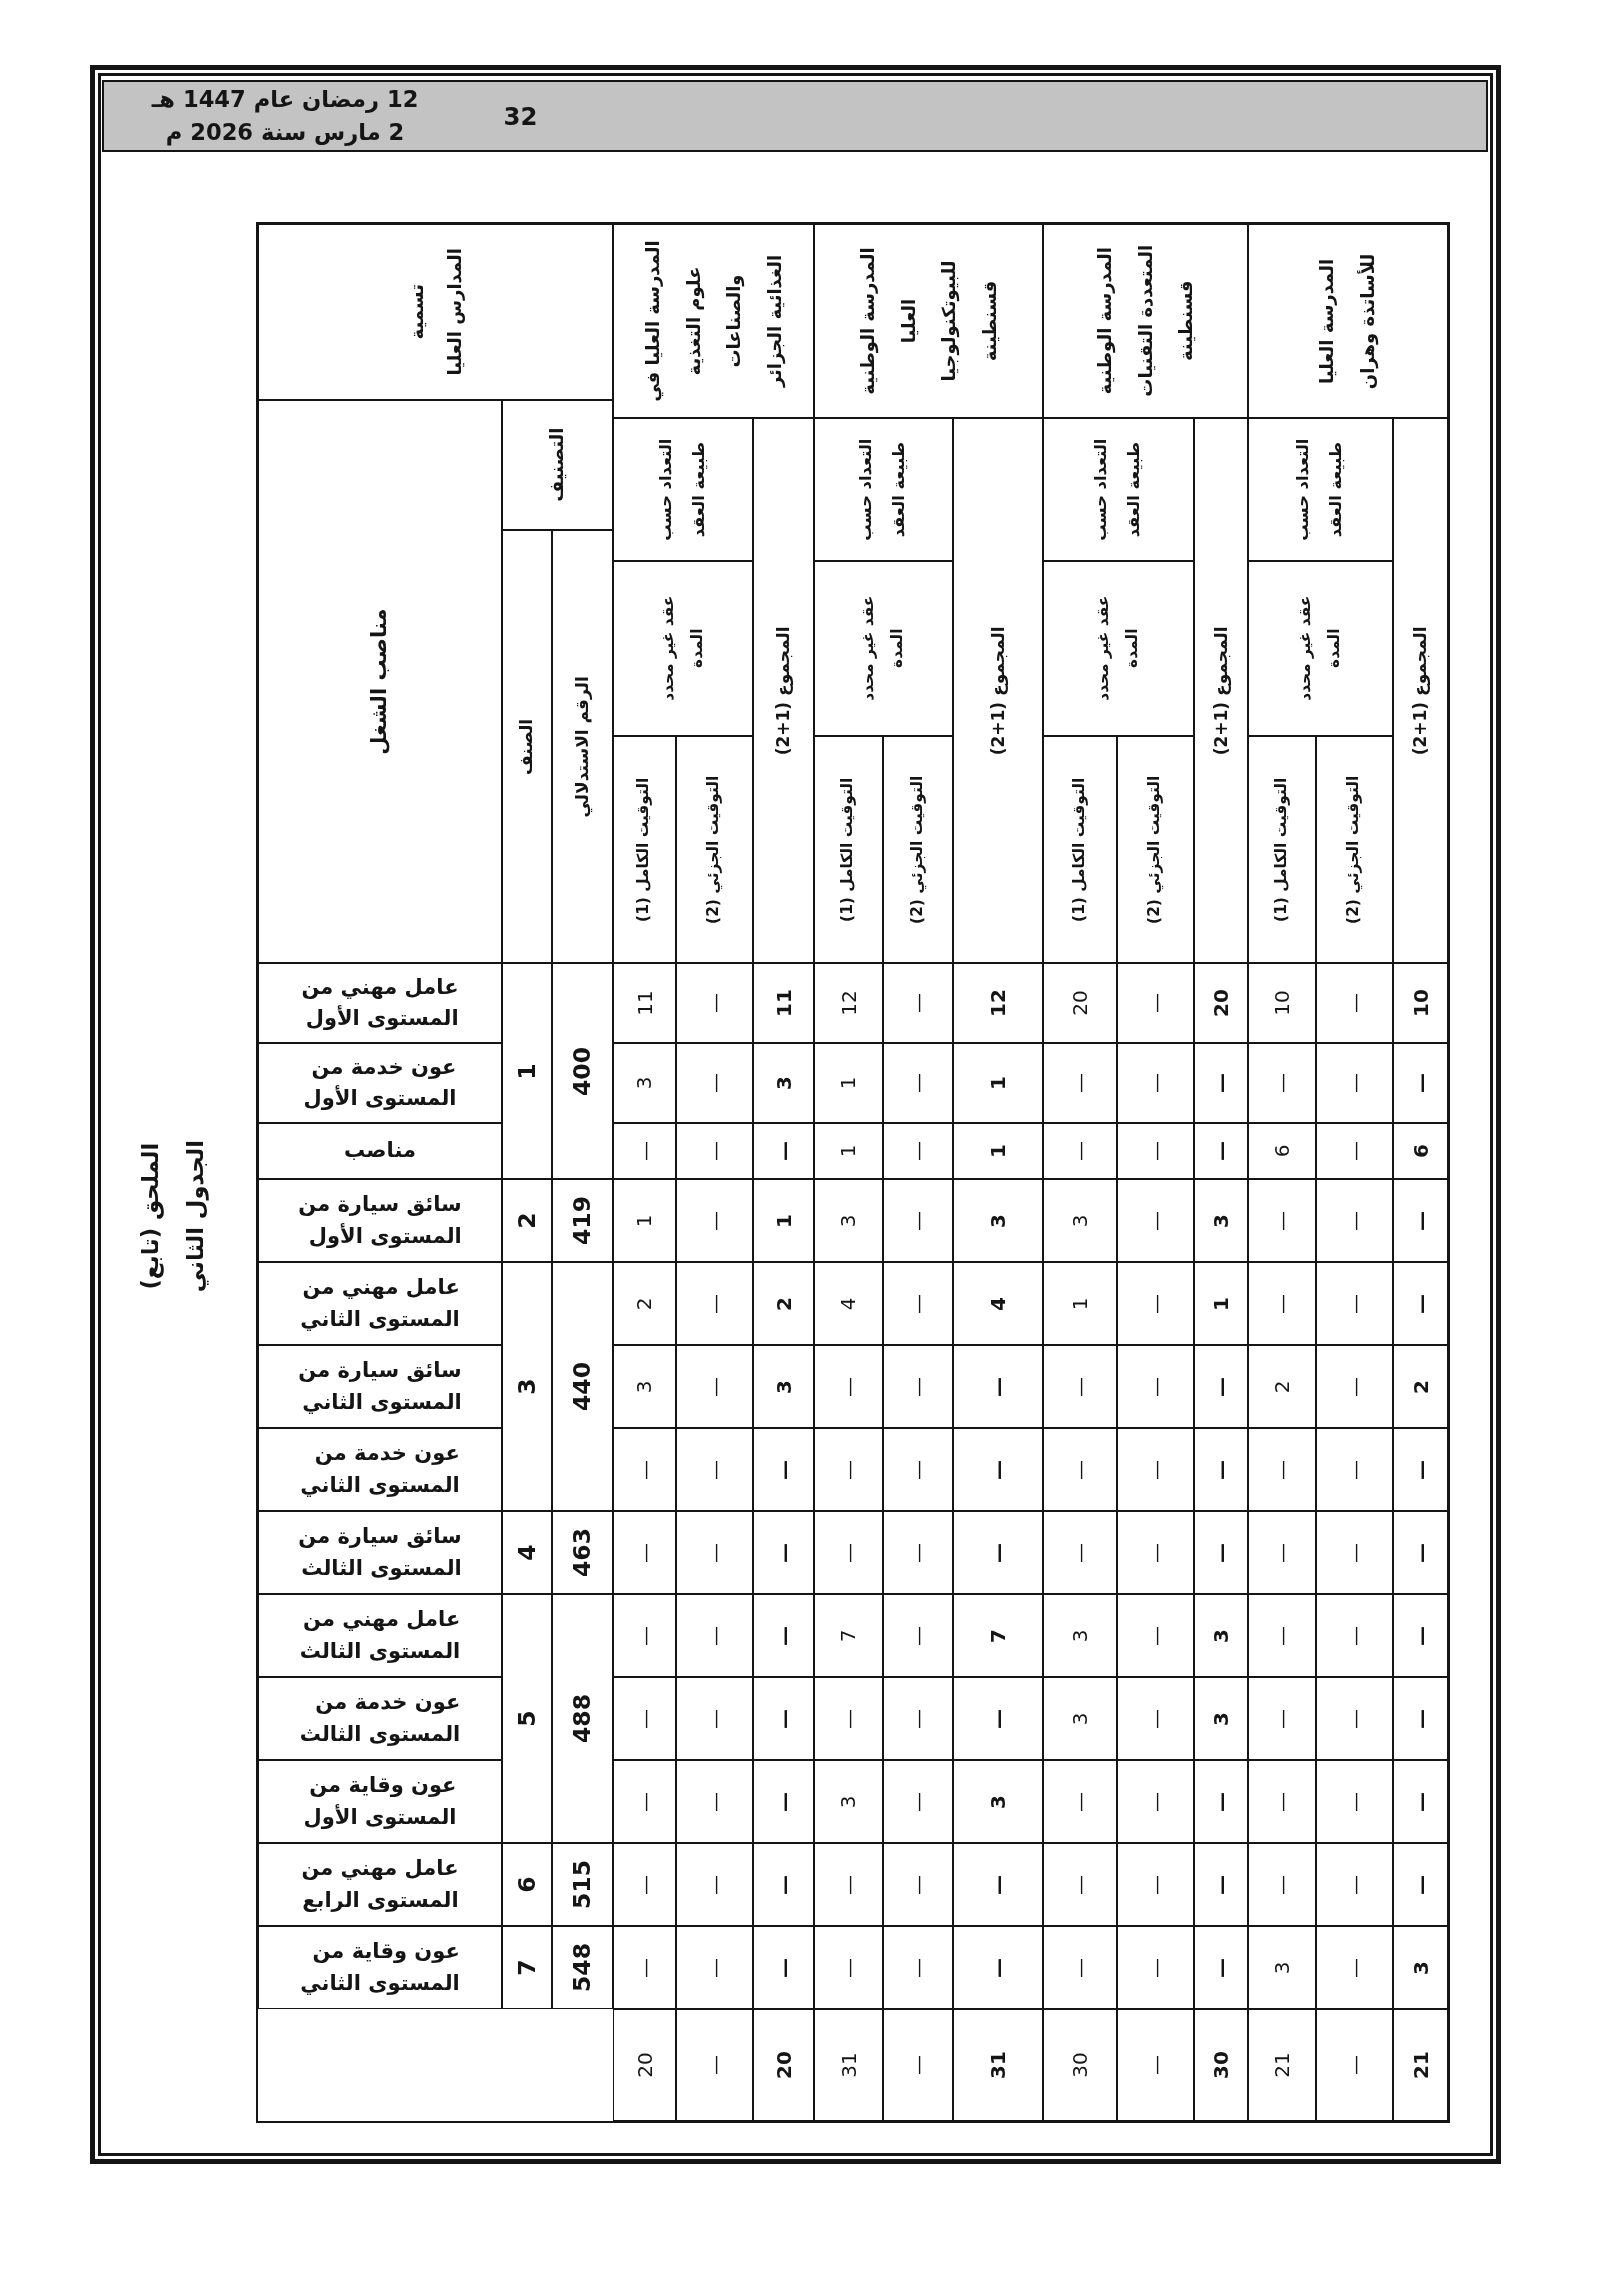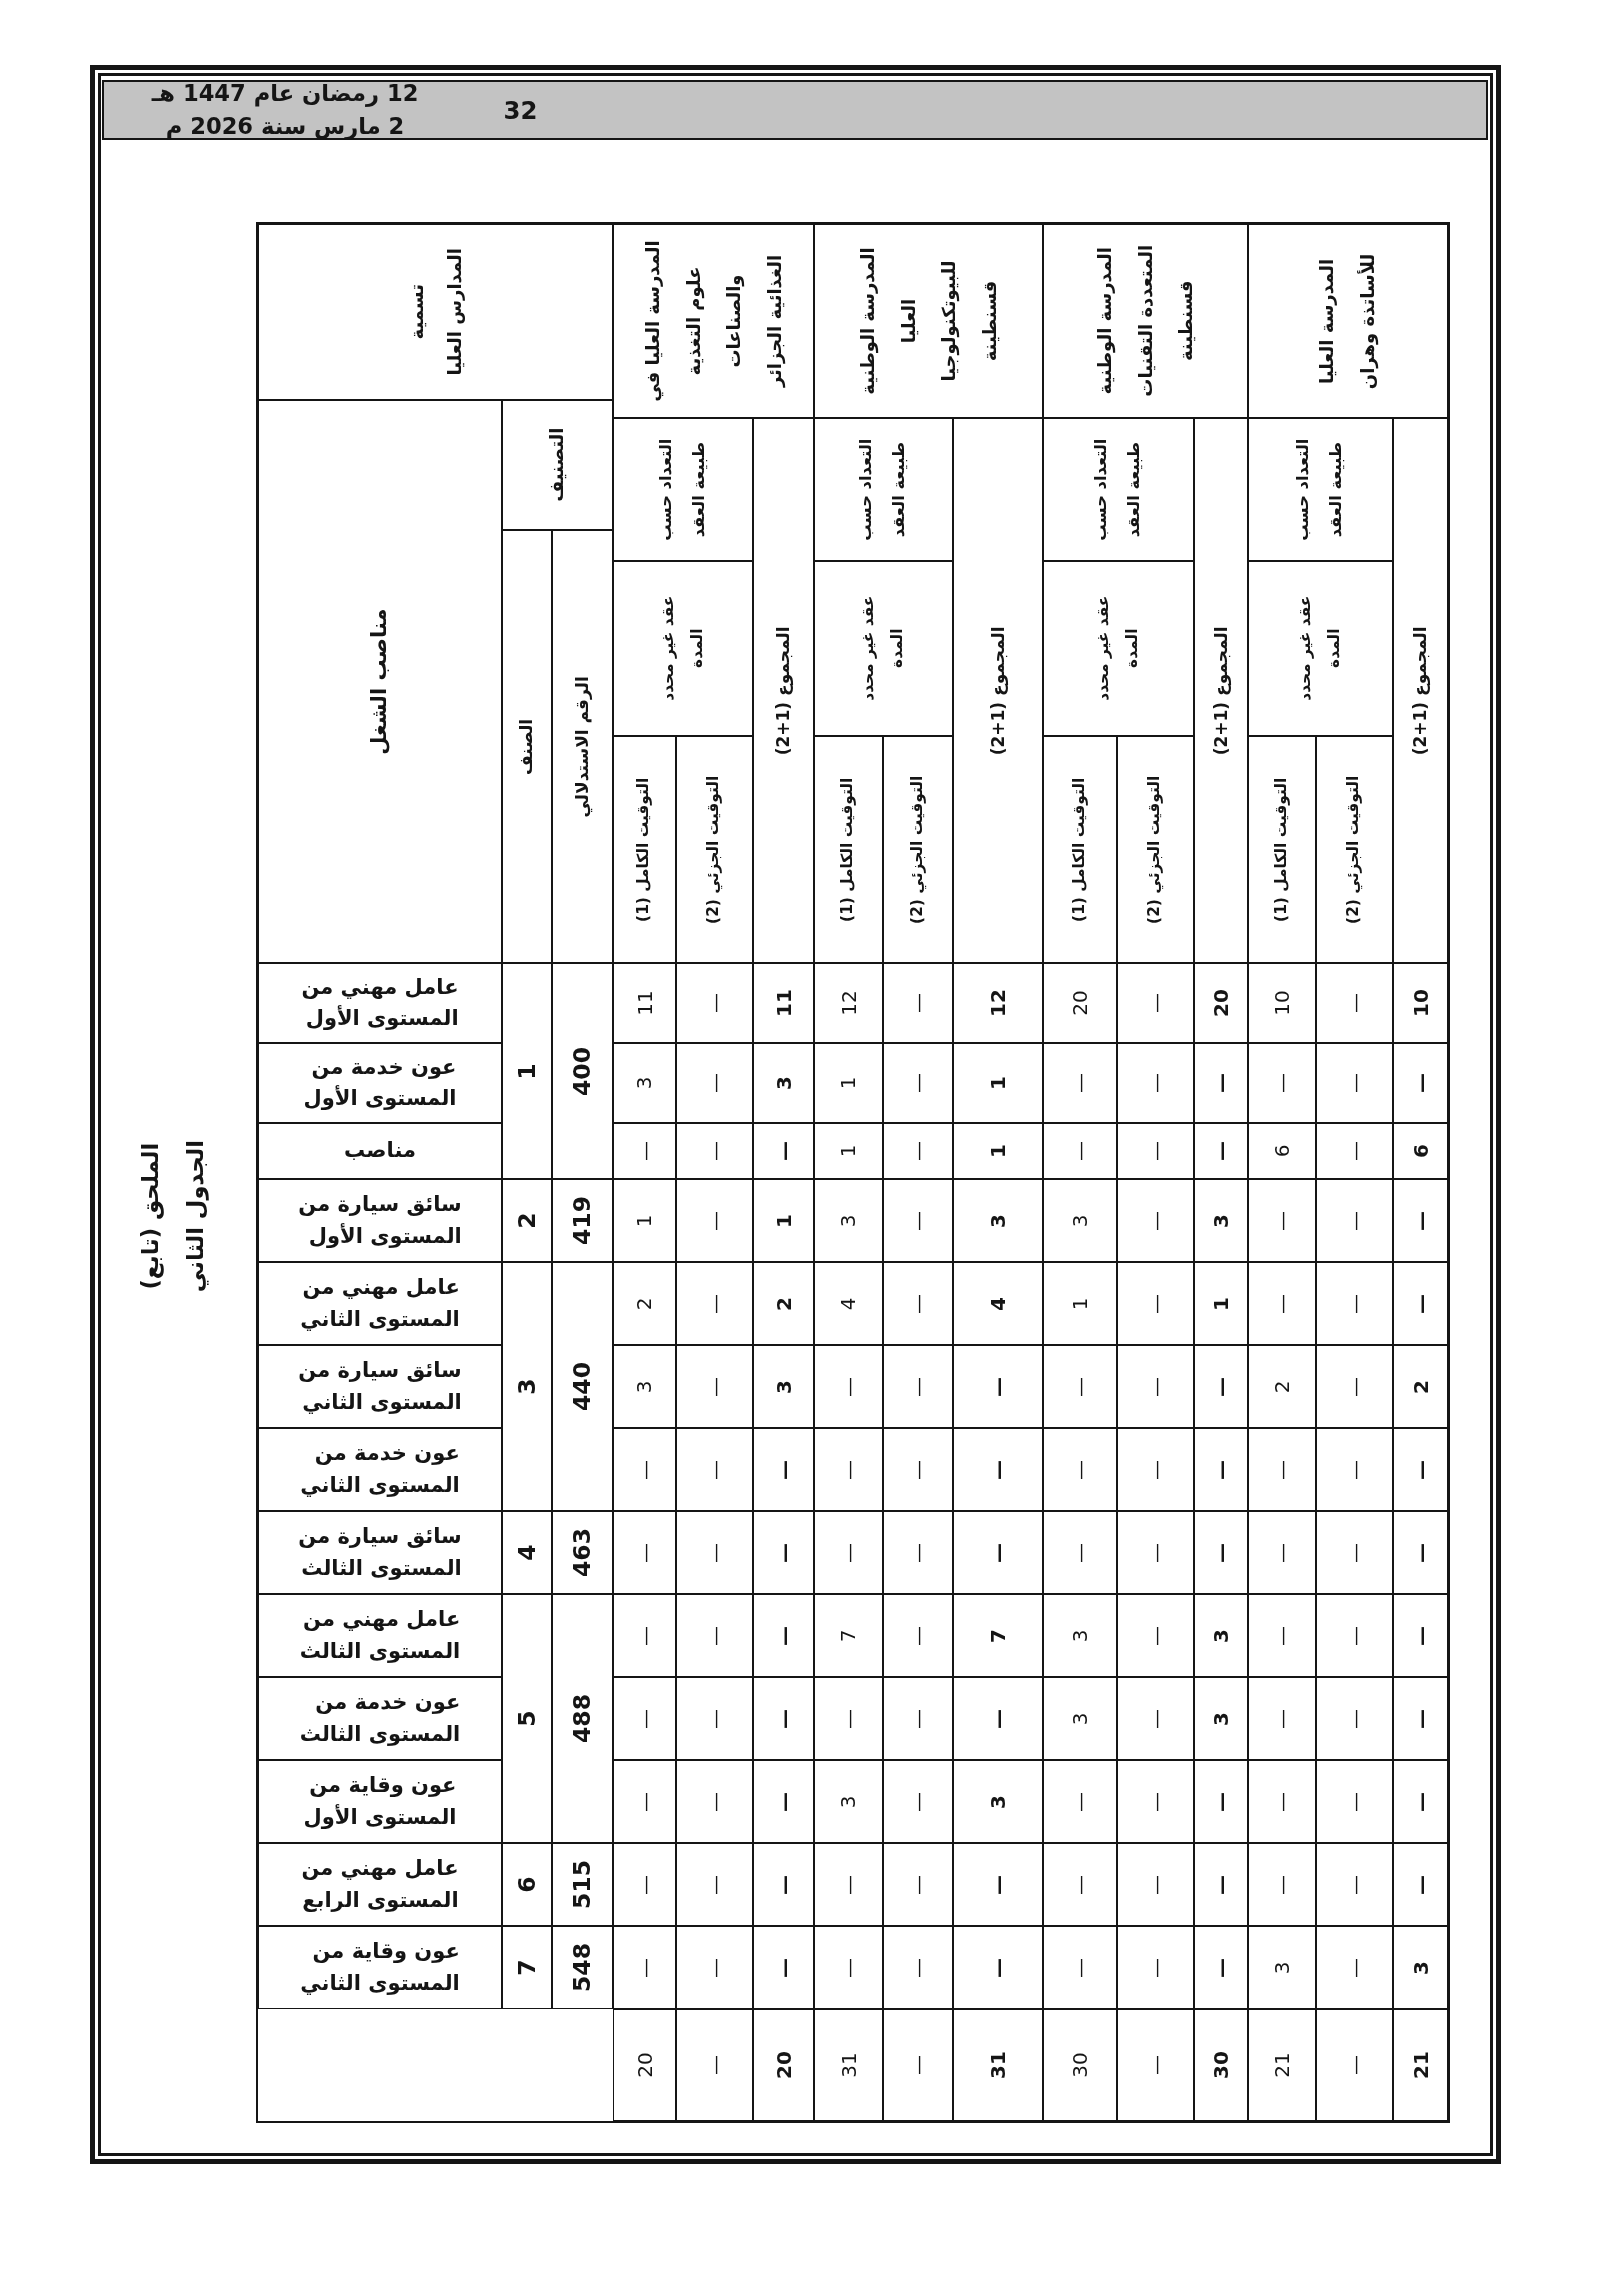--- a/index.html
+++ b/index.html
@@ -17,7 +17,7 @@
   }
   
   .header-bar {
-    position:absolute; left:102px; top:80px; width:1386px; height:60px;
+    position:absolute; left:102px; top:80px; width:1386px; height:72px;
     background:#c3c3c3; border:2.7px solid #151515; box-sizing:border-box;
     display:flex; align-items:center;
   }

